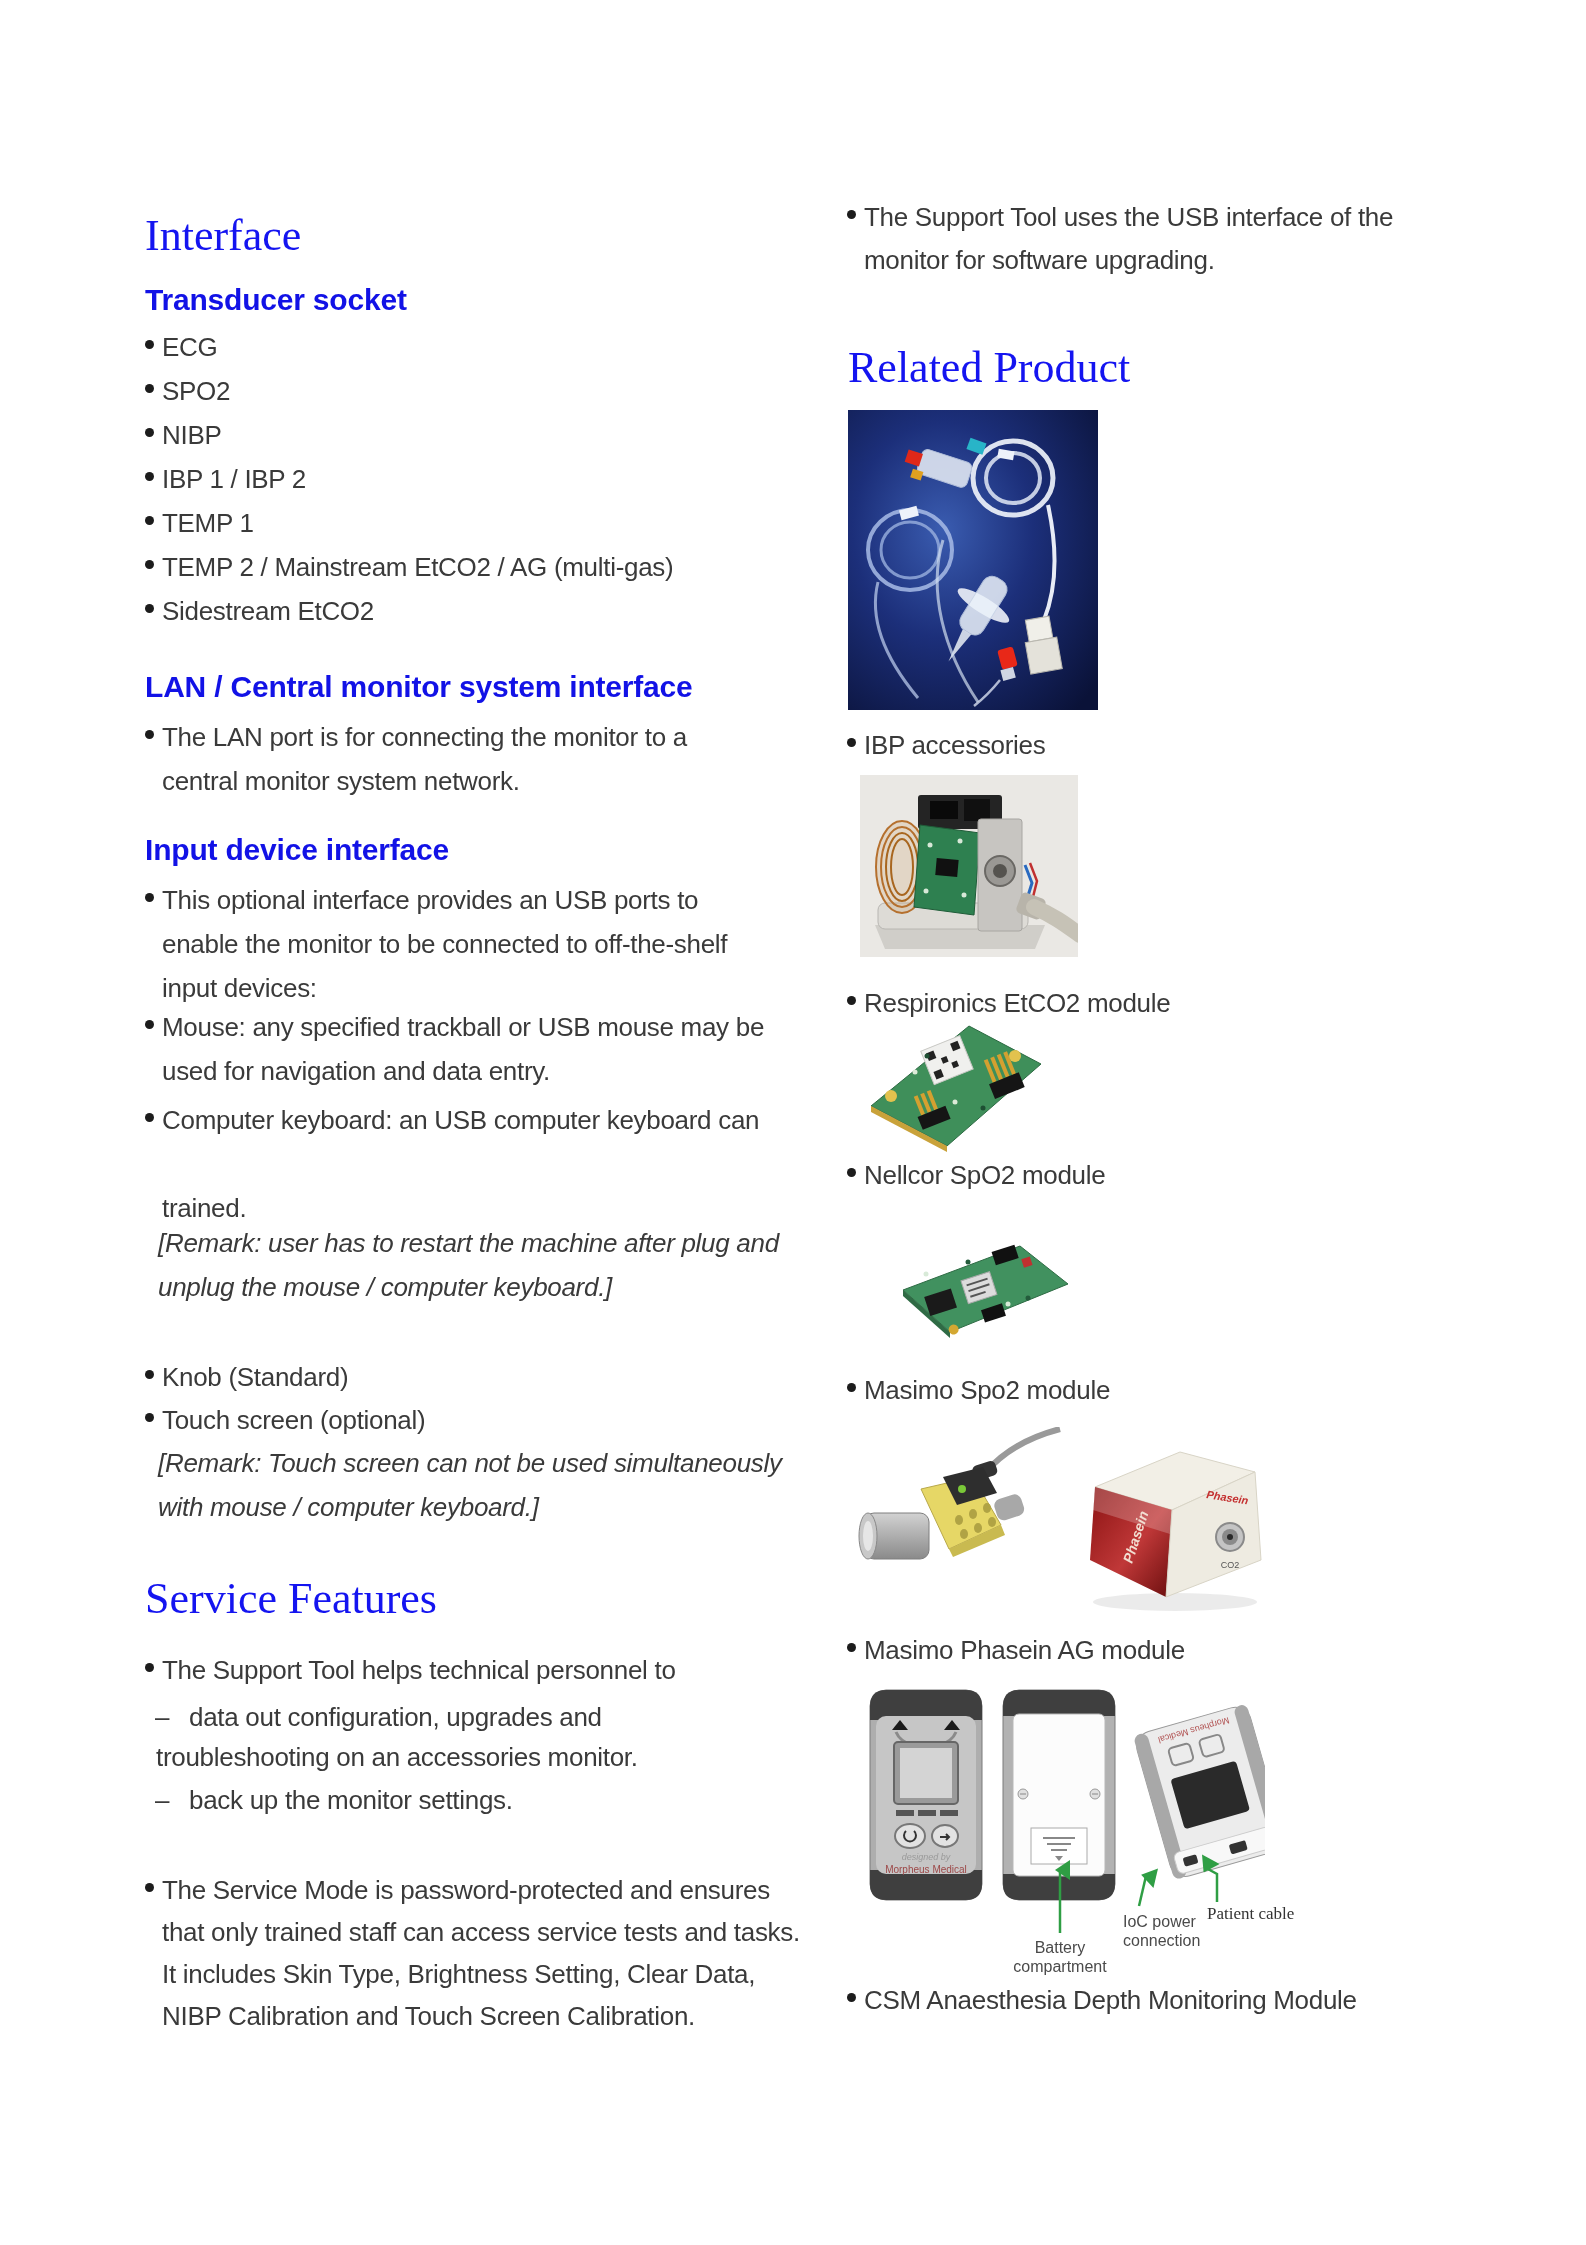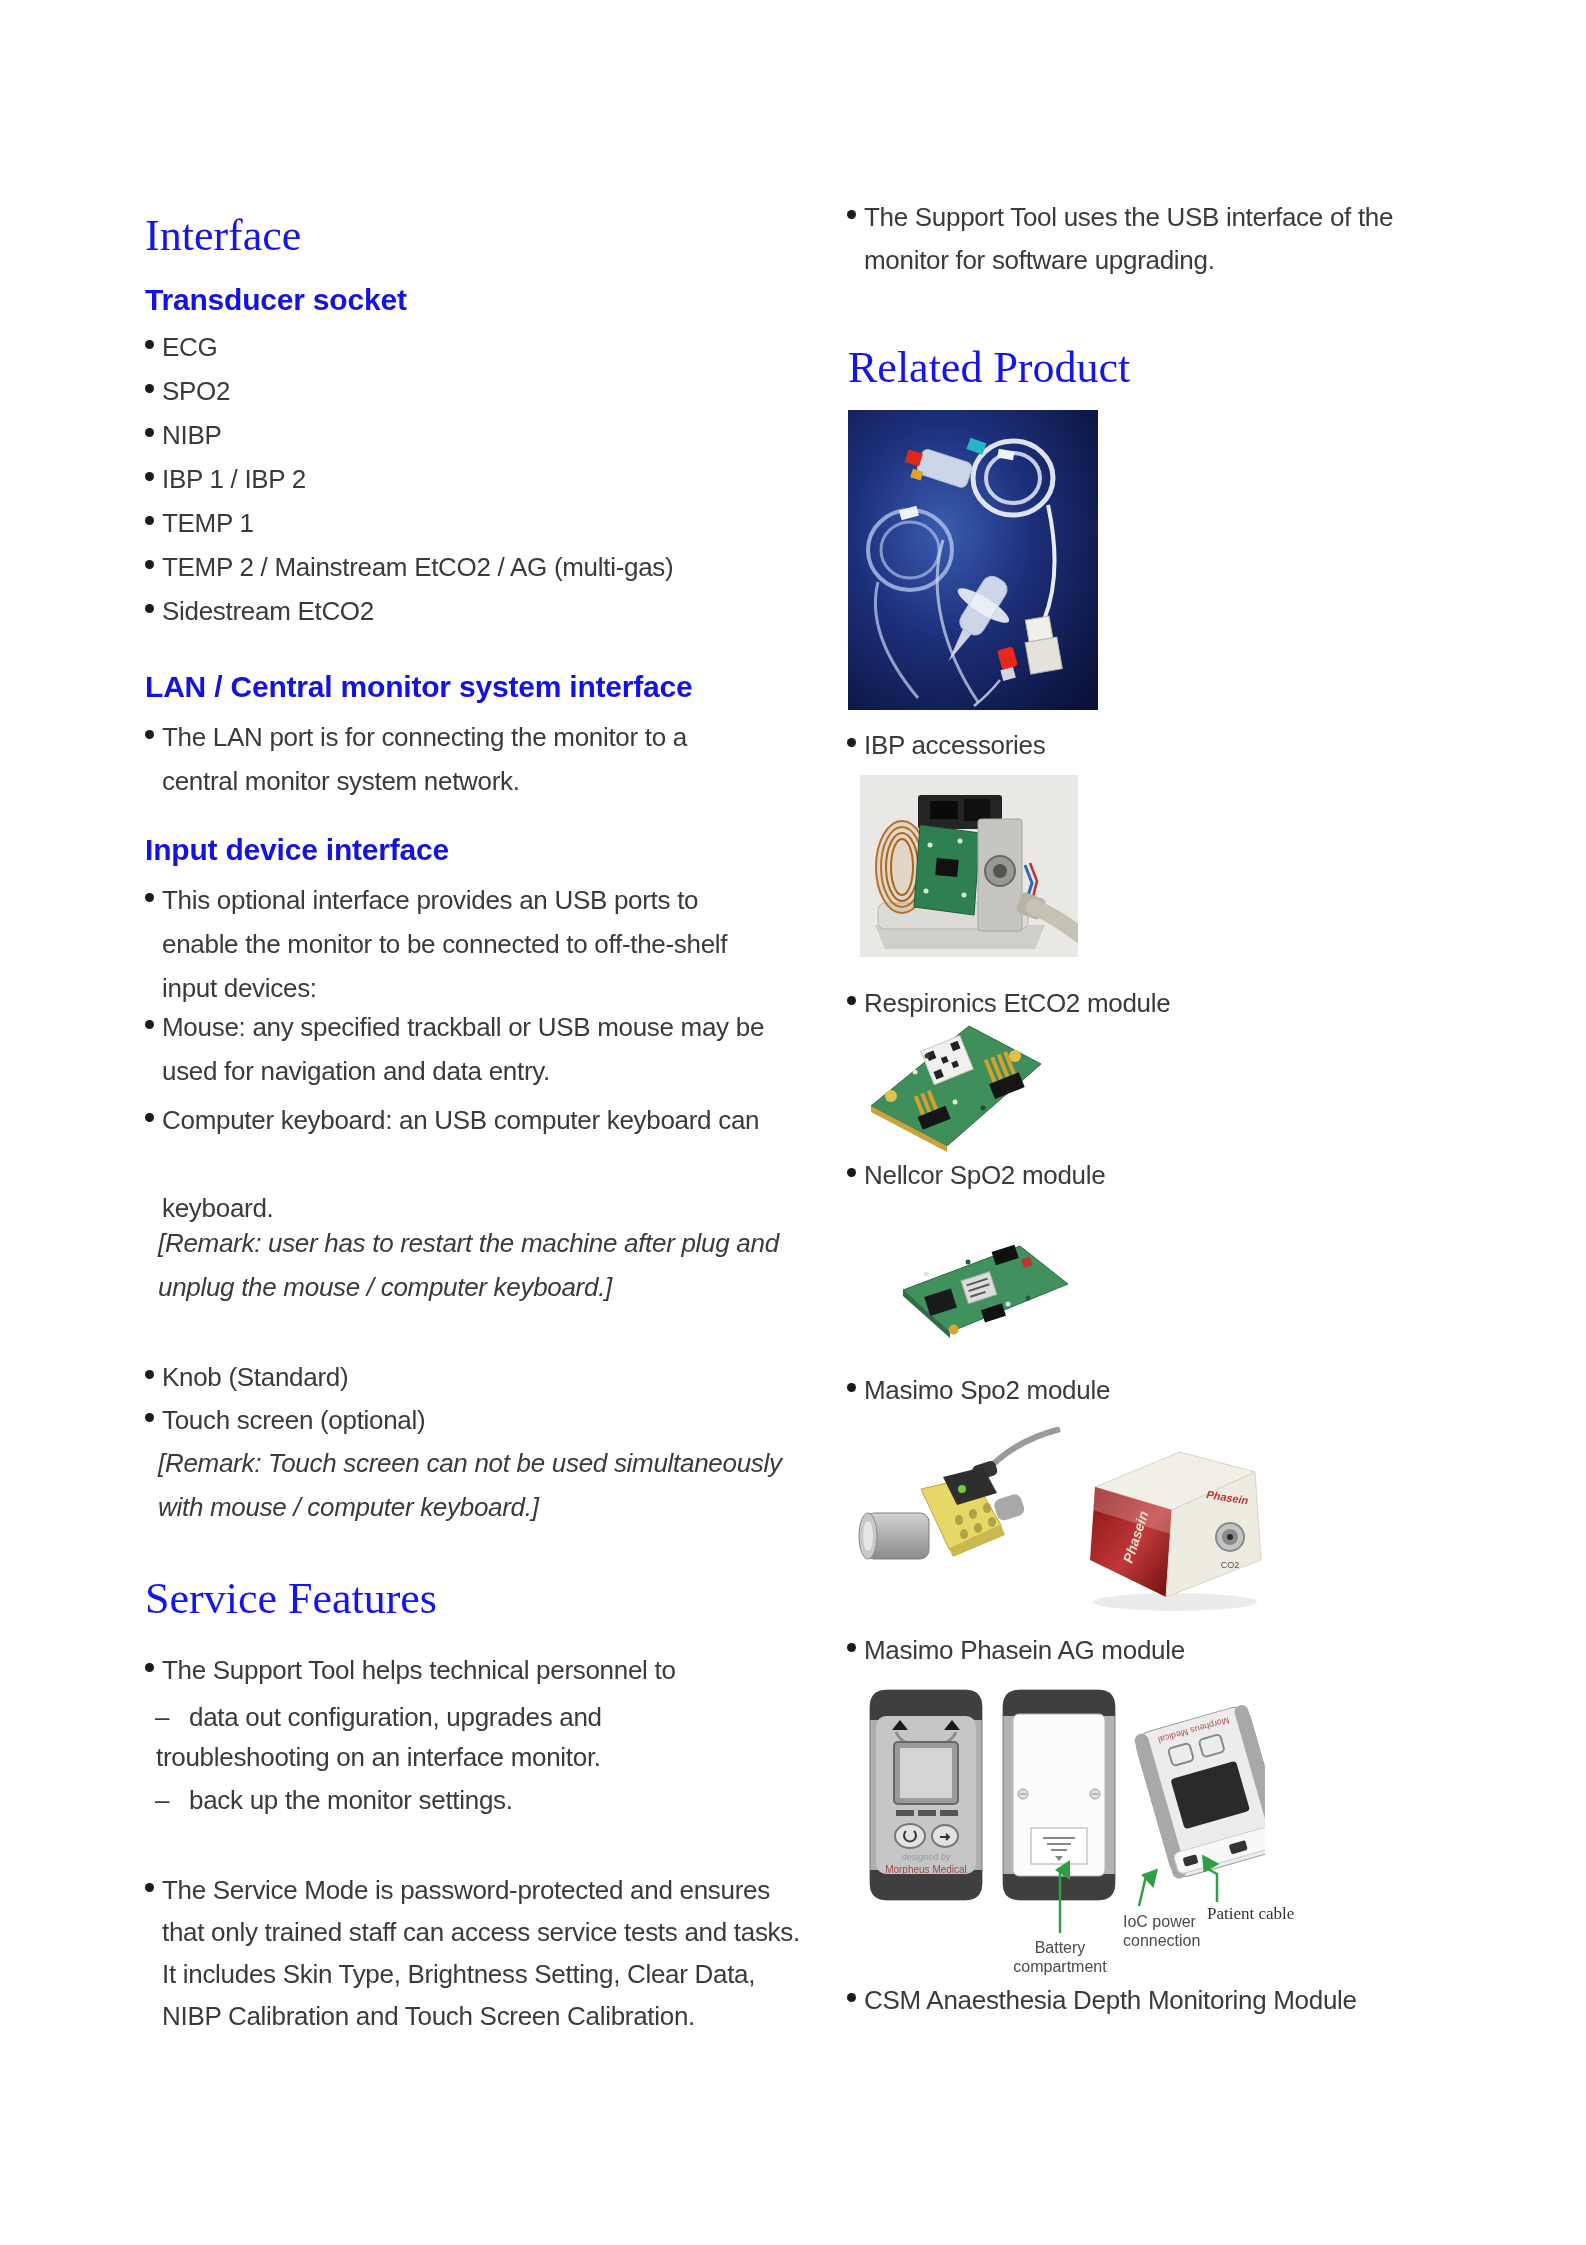--- a/index.html
+++ b/index.html
@@ -45,7 +45,7 @@
   <div class="t body" style="left:162px;top:1011px"><span class="dot"></span><span>Mouse: any specified trackball or USB mouse may be</span></div>
   <div class="t body" style="left:162px;top:1055px"><span>used for navigation and data entry.</span></div>
   <div class="t body" style="left:162px;top:1104px"><span class="dot"></span><span>Computer keyboard: an USB computer keyboard can</span></div>
-  <div class="t body" style="left:162px;top:1192px"><span>keyboard.</span></div>
+  <div class="t body" style="left:162px;top:1192px"><span>trained.</span></div>
   <div class="t body it" style="left:158px;top:1227px"><span>[Remark: user has to restart the machine after plug and</span></div>
   <div class="t body it" style="left:158px;top:1271px"><span>unplug the mouse / computer keyboard.]</span></div>
   <div class="t body" style="left:162px;top:1361px"><span class="dot"></span><span>Knob (Standard)</span></div>

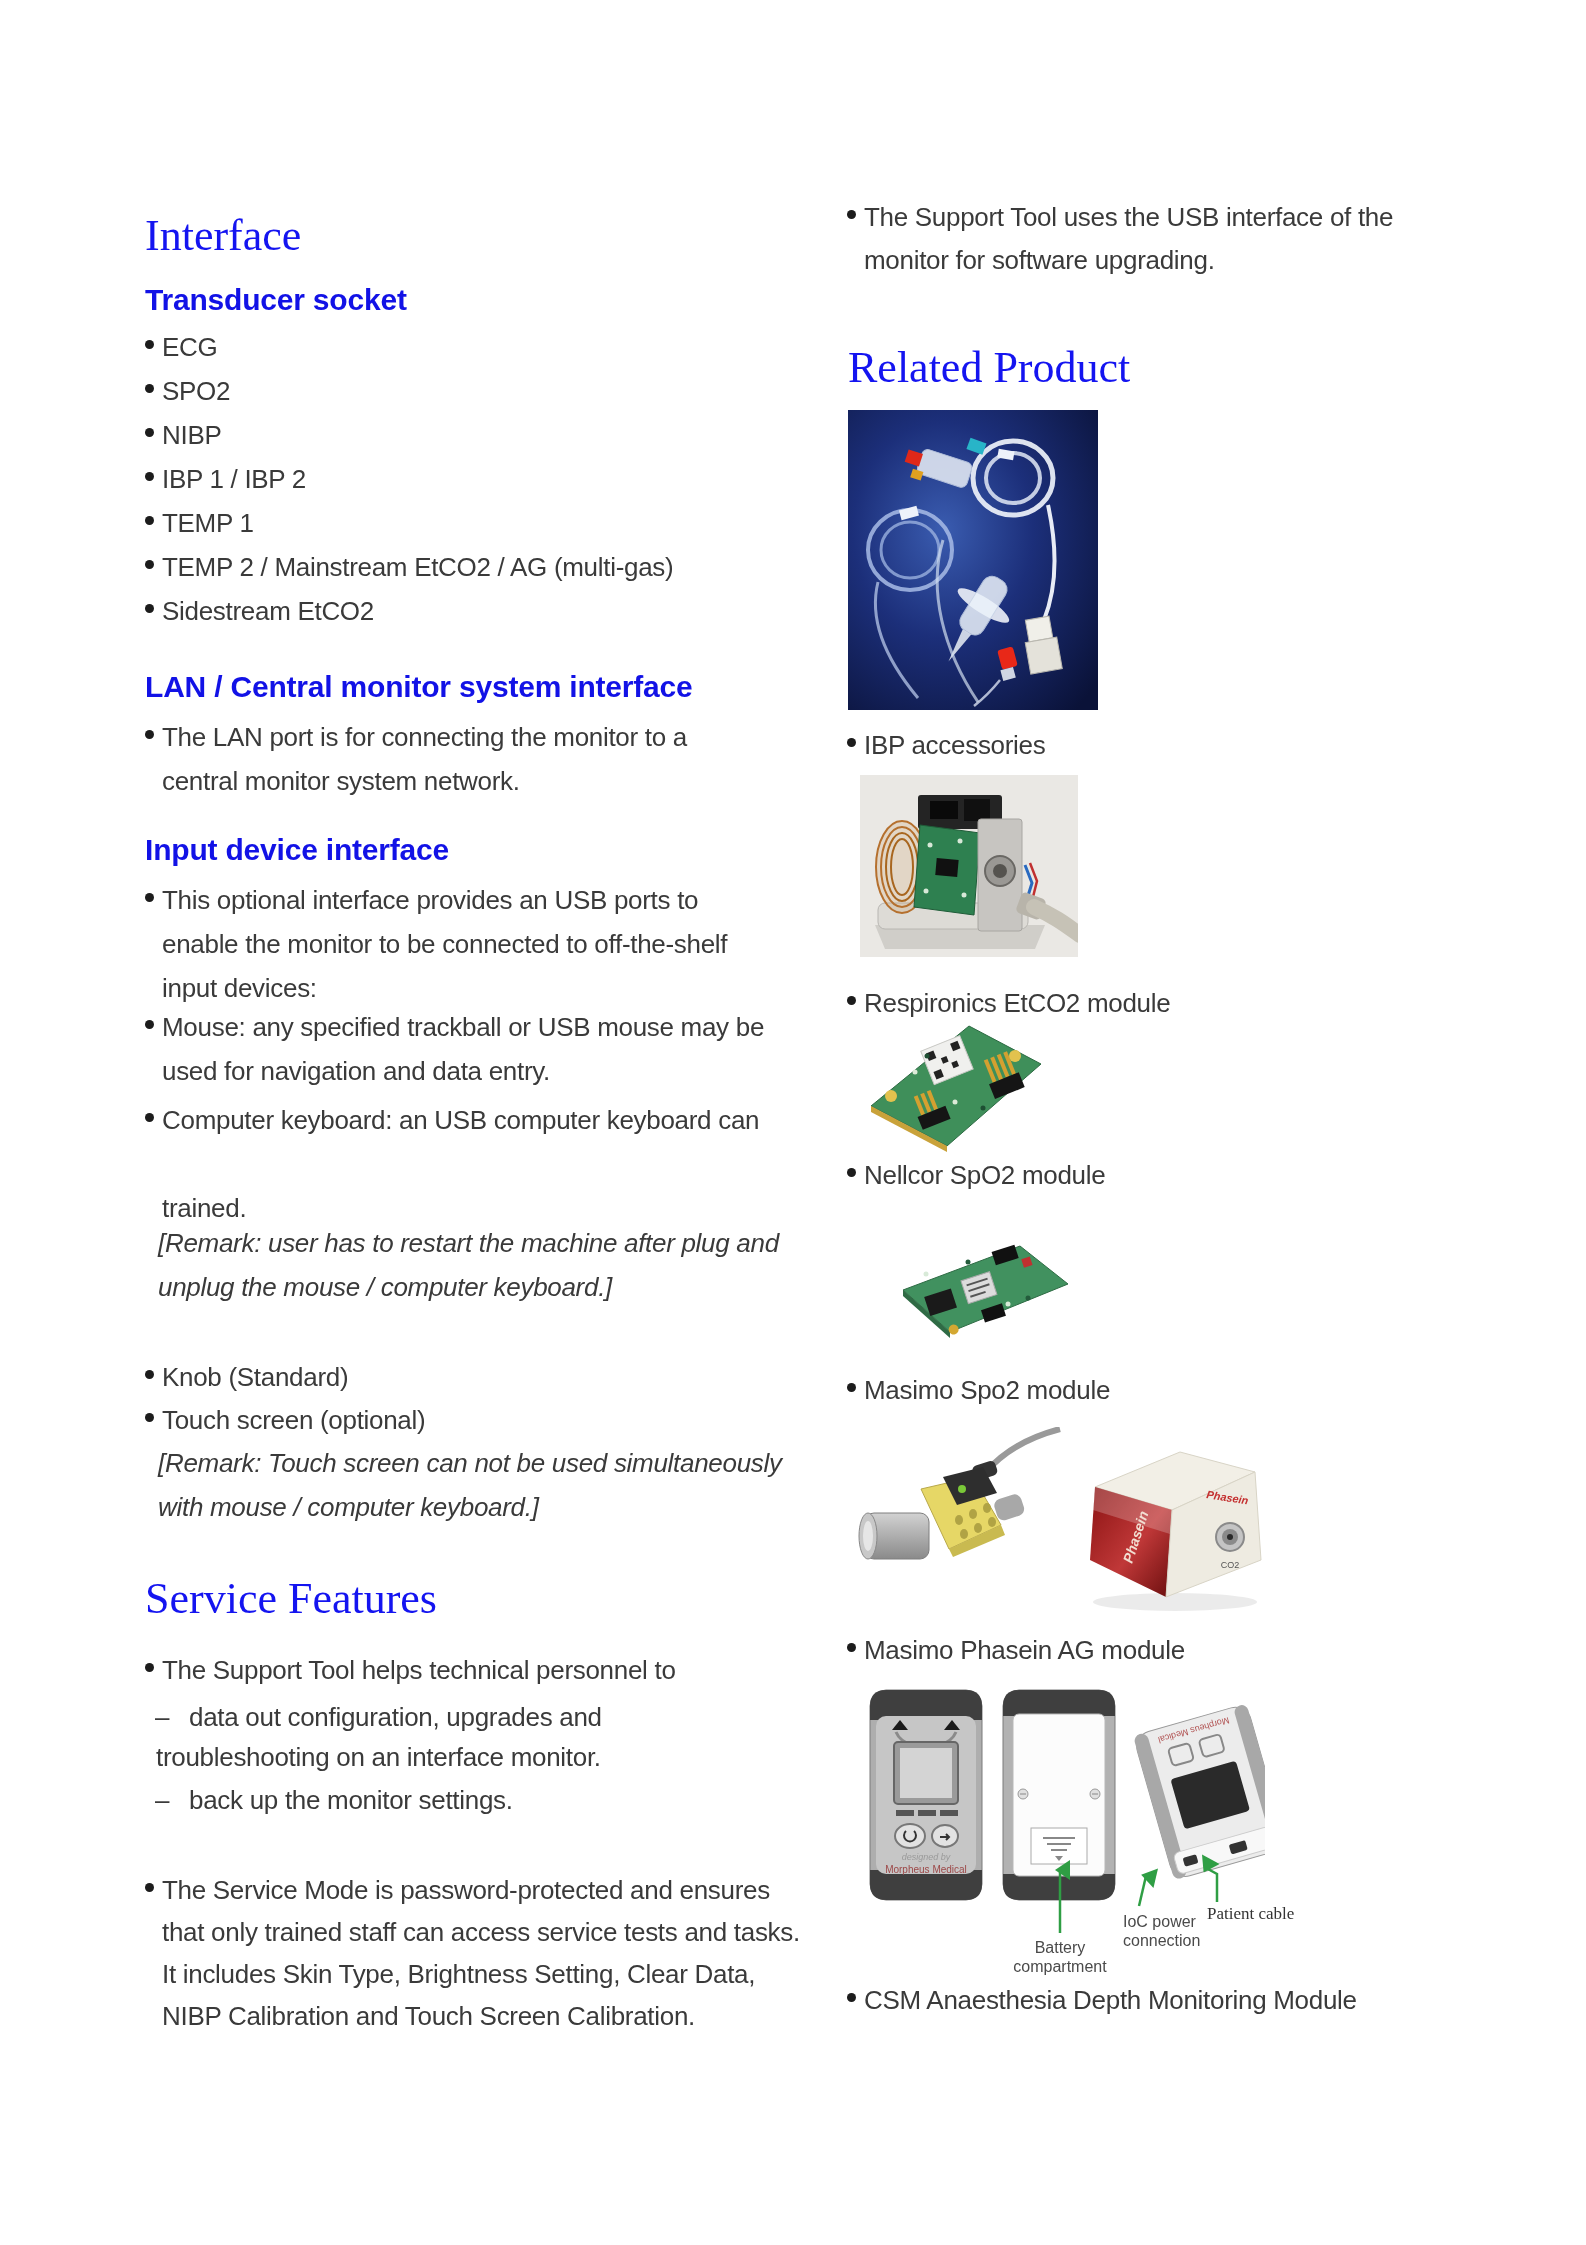--- a/index.html
+++ b/index.html
@@ -56,7 +56,7 @@
   <div class="t serif-title" style="left:145px;top:1573px">Service Features</div>
   <div class="t body" style="left:162px;top:1654px"><span class="dot"></span><span>The Support Tool helps technical personnel to</span></div>
   <div class="t body" style="left:155px;top:1701px"><span class="dashch">–</span><span>data out configuration, upgrades and</span></div>
-  <div class="t body" style="left:156px;top:1741px"><span>troubleshooting on an interface monitor.</span></div>
+  <div class="t body" style="left:156px;top:1741px"><span>troubleshooting on an accessories monitor.</span></div>
   <div class="t body" style="left:155px;top:1784px"><span class="dashch">–</span><span>back up the monitor settings.</span></div>
   <div class="t body" style="left:162px;top:1874px"><span class="dot"></span><span>The Service Mode is password-protected and ensures</span></div>
   <div class="t body" style="left:162px;top:1916px"><span>that only trained staff can access service tests and tasks.</span></div>

